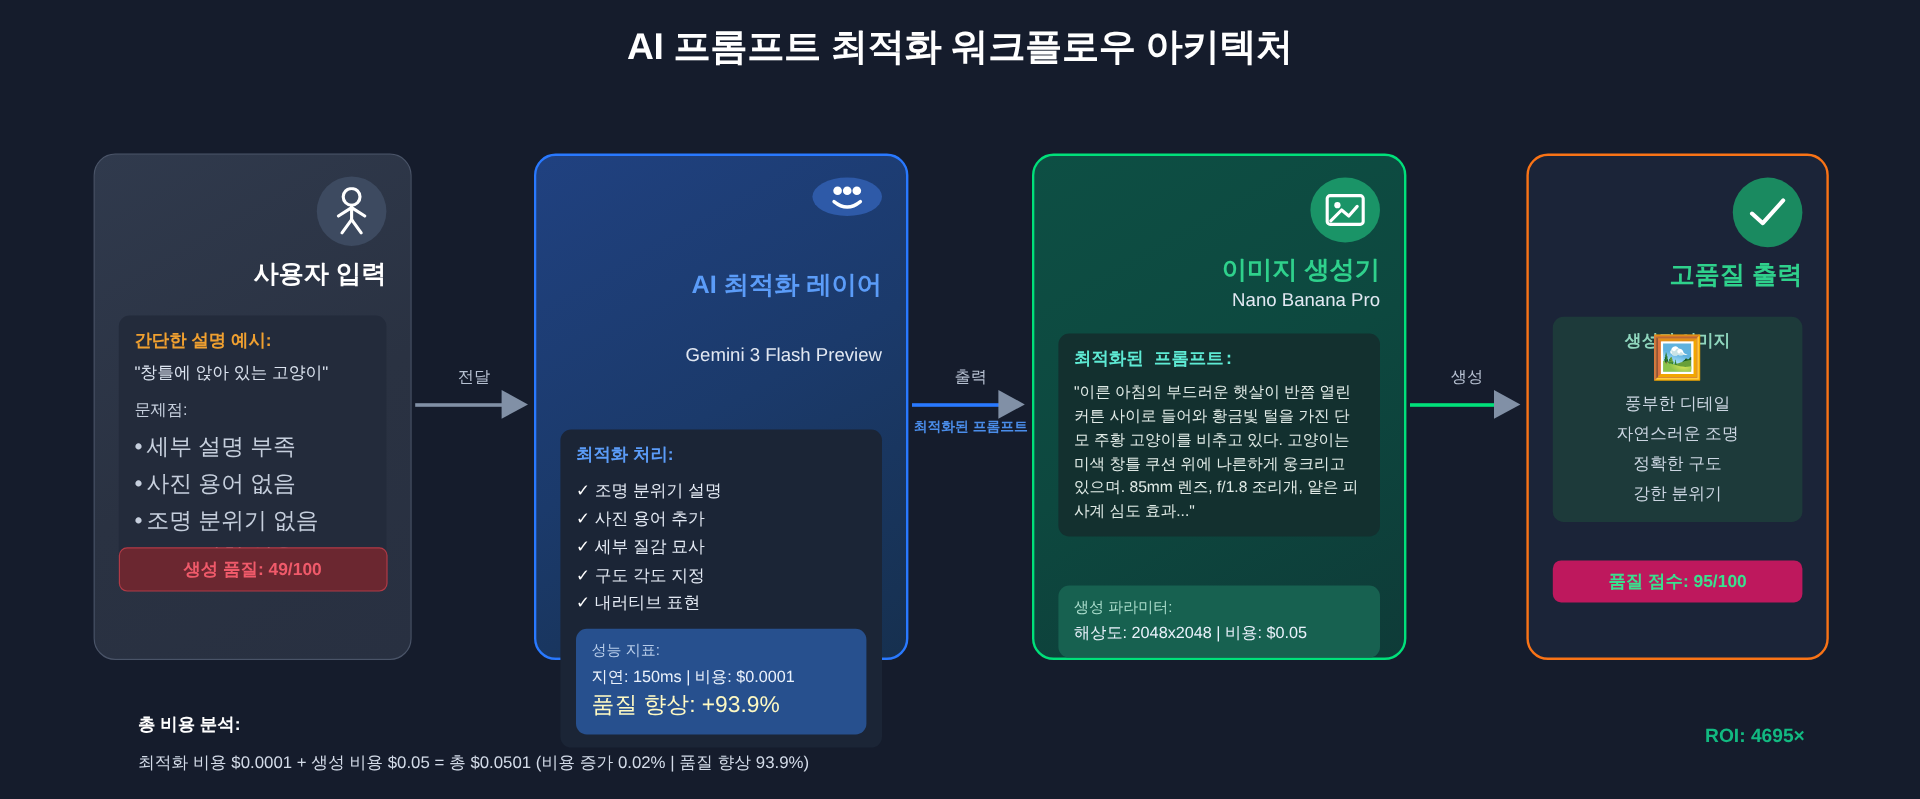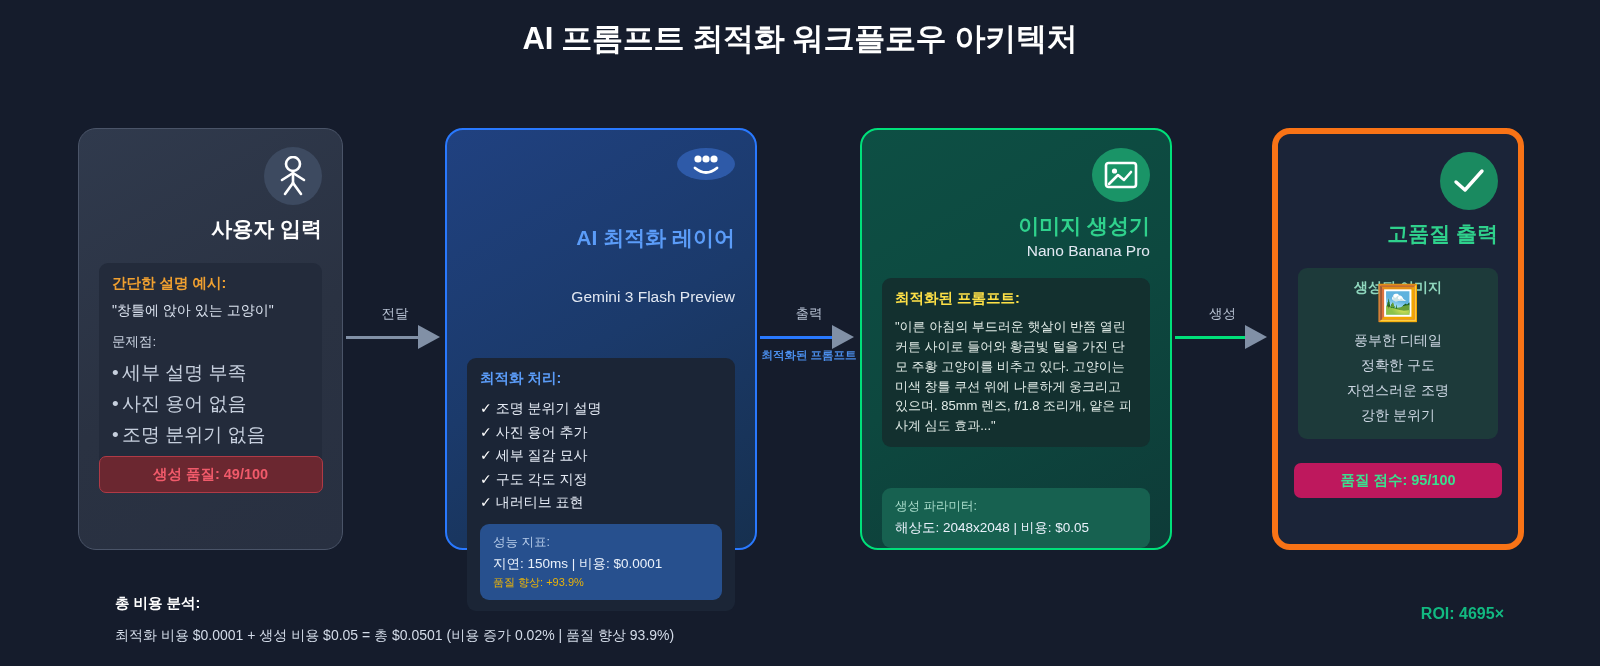--- a/index.html
+++ b/index.html
@@ -78,7 +78,7 @@
     width: 252px;
     height: 422px;
     background: #1b2438;
-    border: 6px solid #f97316;
+    border: 2px solid #f97316;
   }
 
   

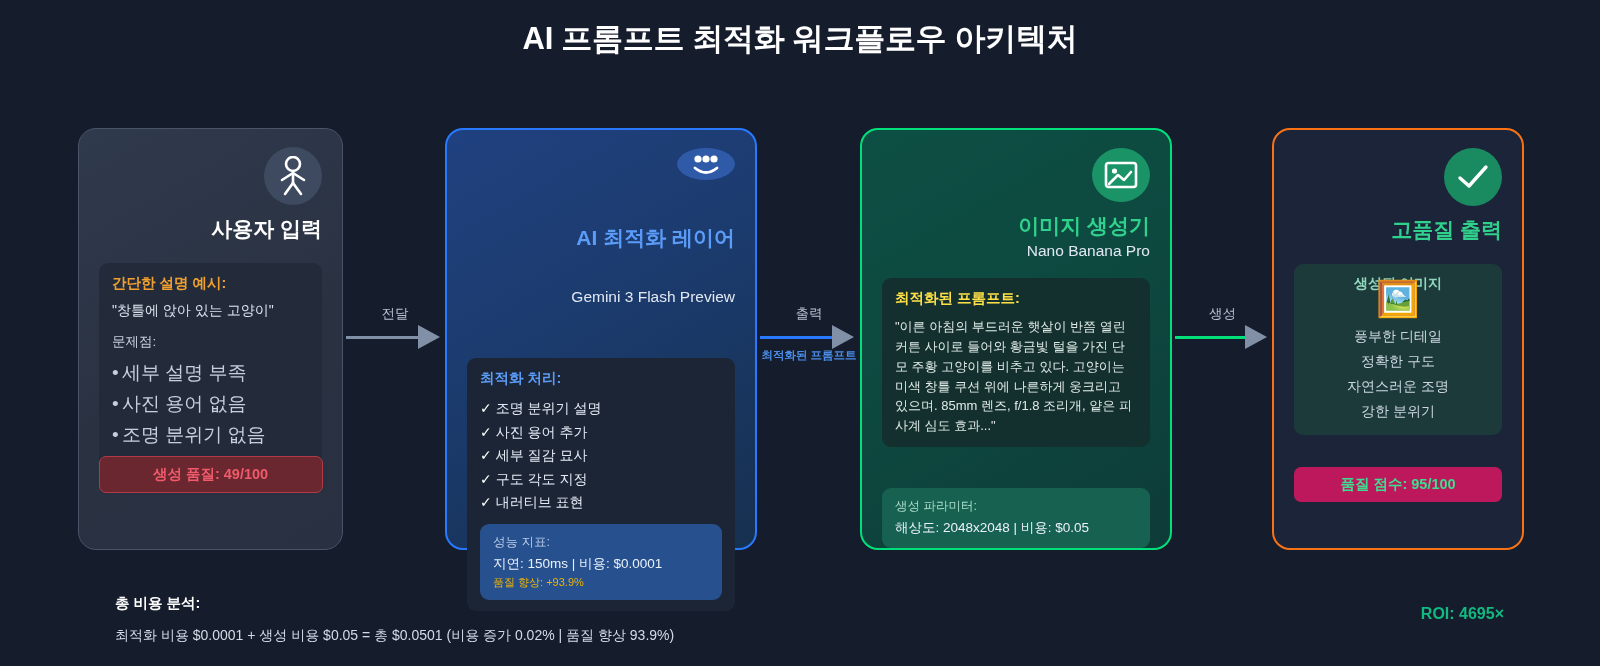--- a/index.html
+++ b/index.html
@@ -133,7 +133,7 @@
   }
   .h-orange { color: #f0a030; }
   .h-blue   { color: #5b9cf8; }
-  .h-green  { color: #fde047; }
+  .h-green  { color: #5eead4; font-family: Liberation Mono, monospace; }
 
   .quote-line {
     font-size: 14px;

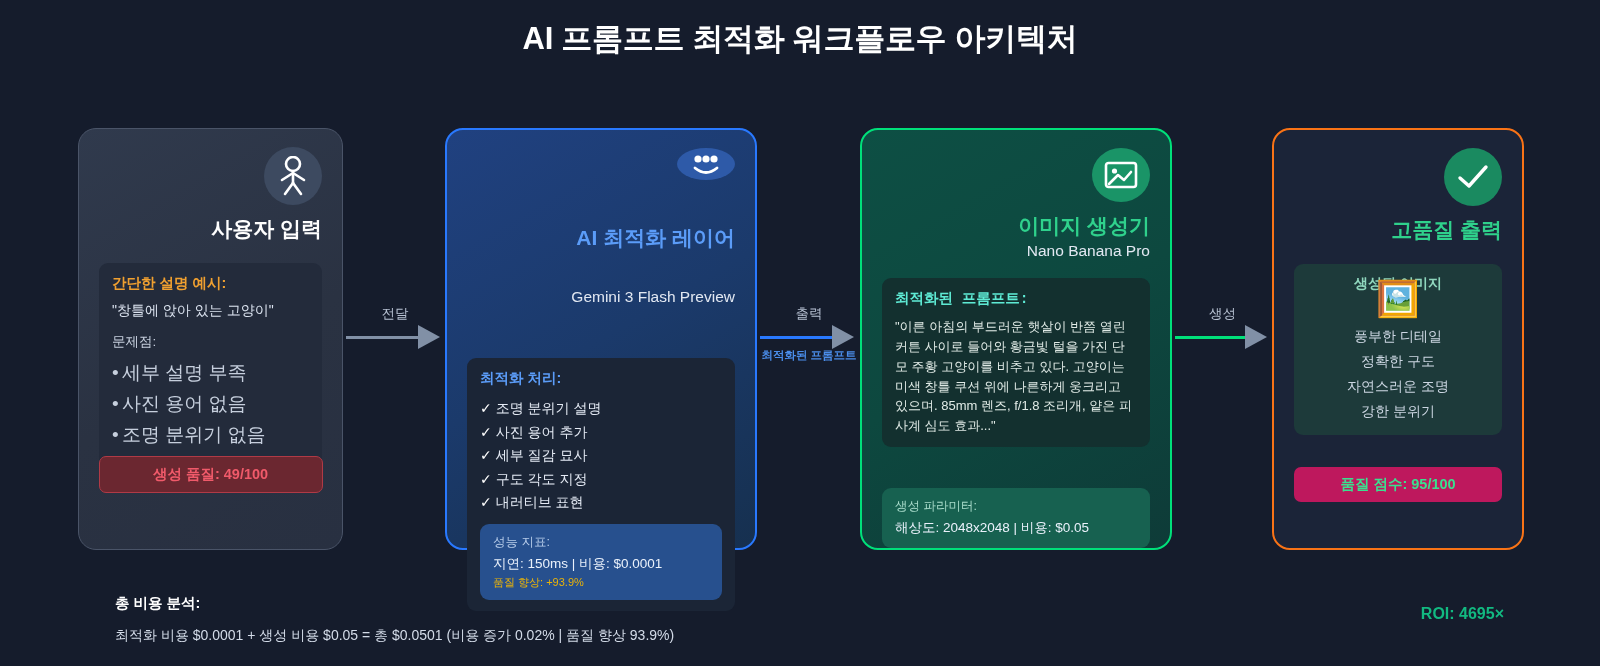--- a/index.html
+++ b/index.html
@@ -401,8 +401,8 @@
       <div class="panel-4-title">생성된 이미지</div>
       <div class="img-emoji">🖼️</div>
       <div class="feature-line">풍부한 디테일</div>
+      <div class="feature-line">자연스러운 조명</div>
       <div class="feature-line">정확한 구도</div>
-      <div class="feature-line">자연스러운 조명</div>
       <div class="feature-line">강한 분위기</div>
     </div>
 

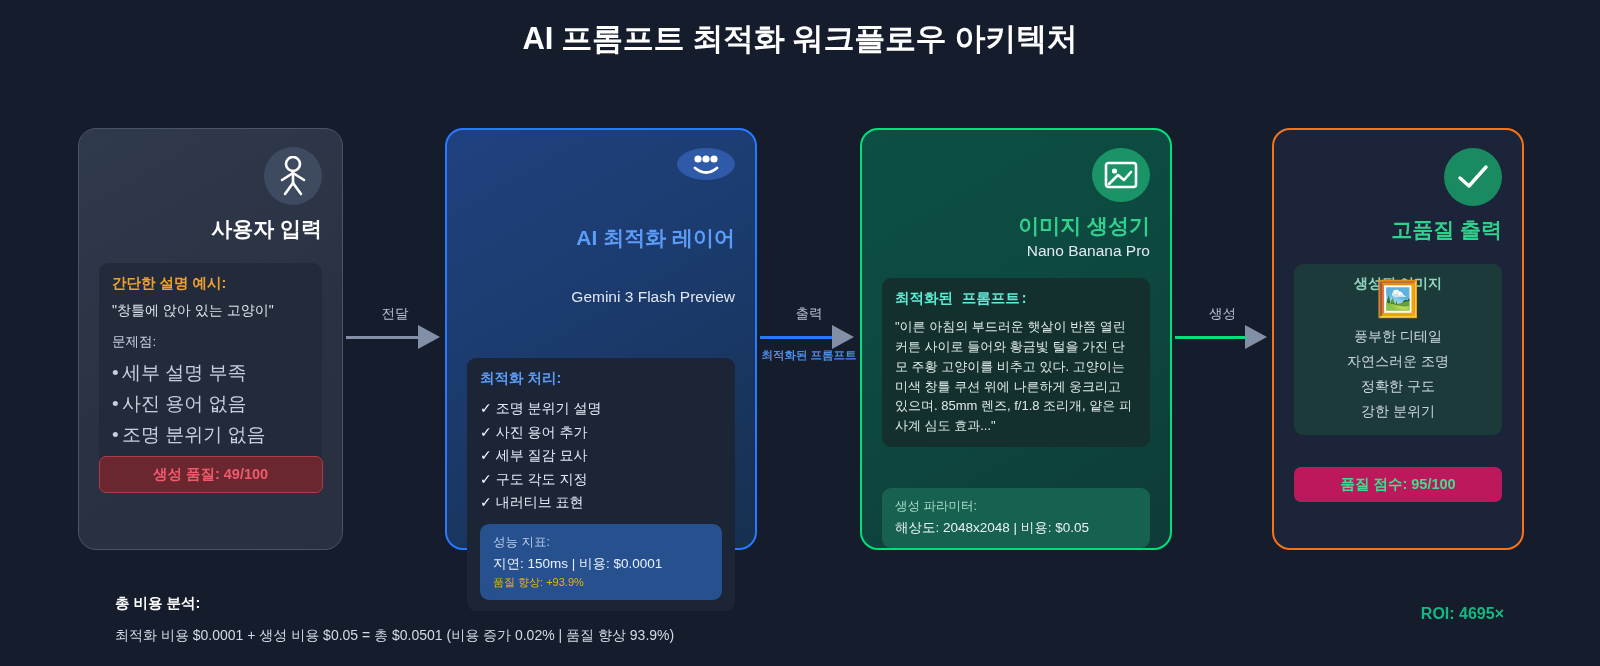--- a/index.html
+++ b/index.html
@@ -193,7 +193,7 @@
   .metrics-3 { background: #176150; margin-top: 41px; }
   .metrics-title { font-size: 12.5px; margin-bottom: 3px; }
   .metrics-line  { font-size: 13.5px; color: #eaf1fb; line-height: 1.5; }
-  .metrics-hl    { font-size: 11px; color: #eab308; line-height: 1.5; }
+  .metrics-hl    { font-size: 19px; color: #fef9c3; line-height: 1.5; }
   .m-title-blue  { color: #b8cdea; }
   .m-title-green { color: #a9dccb; }
 

